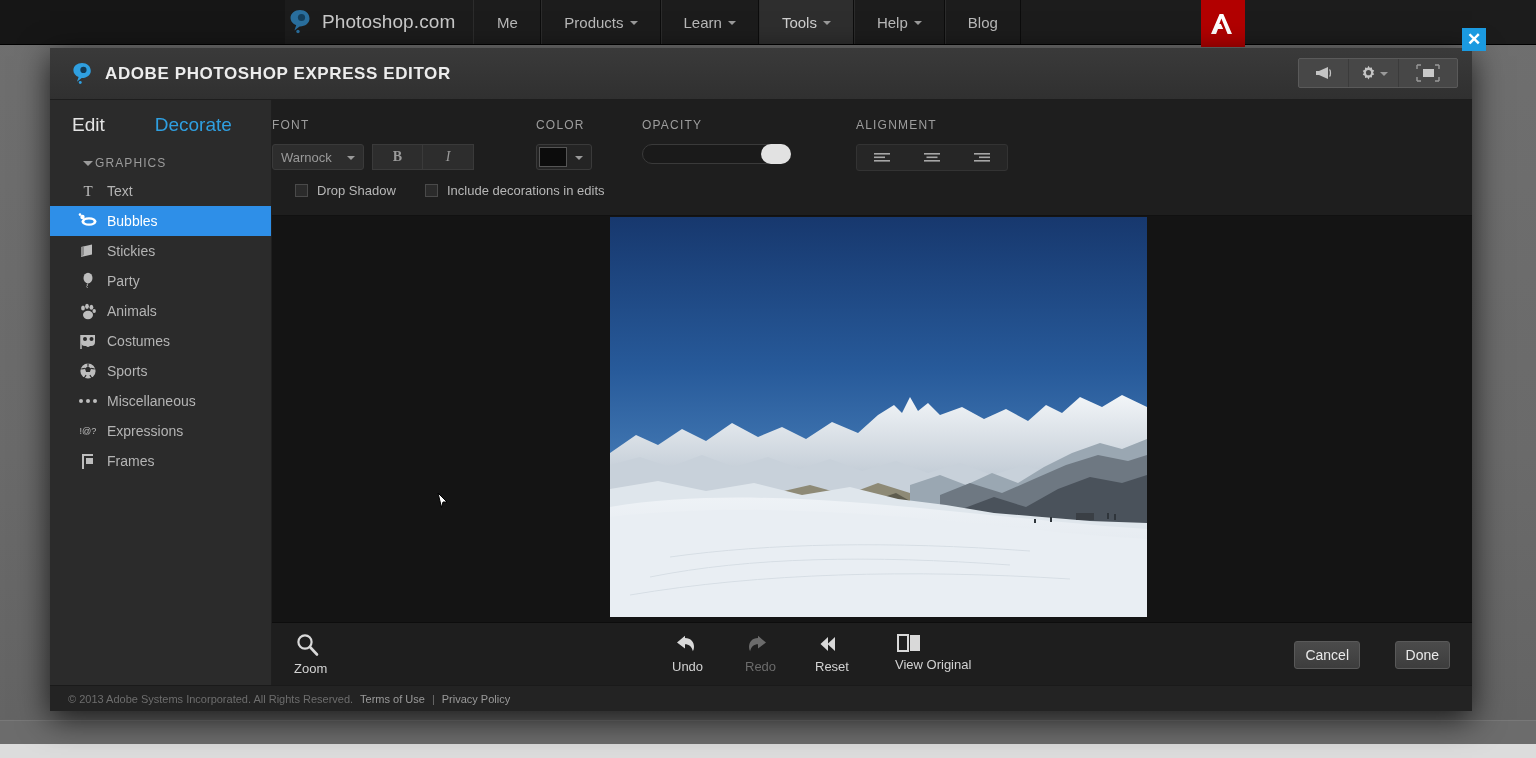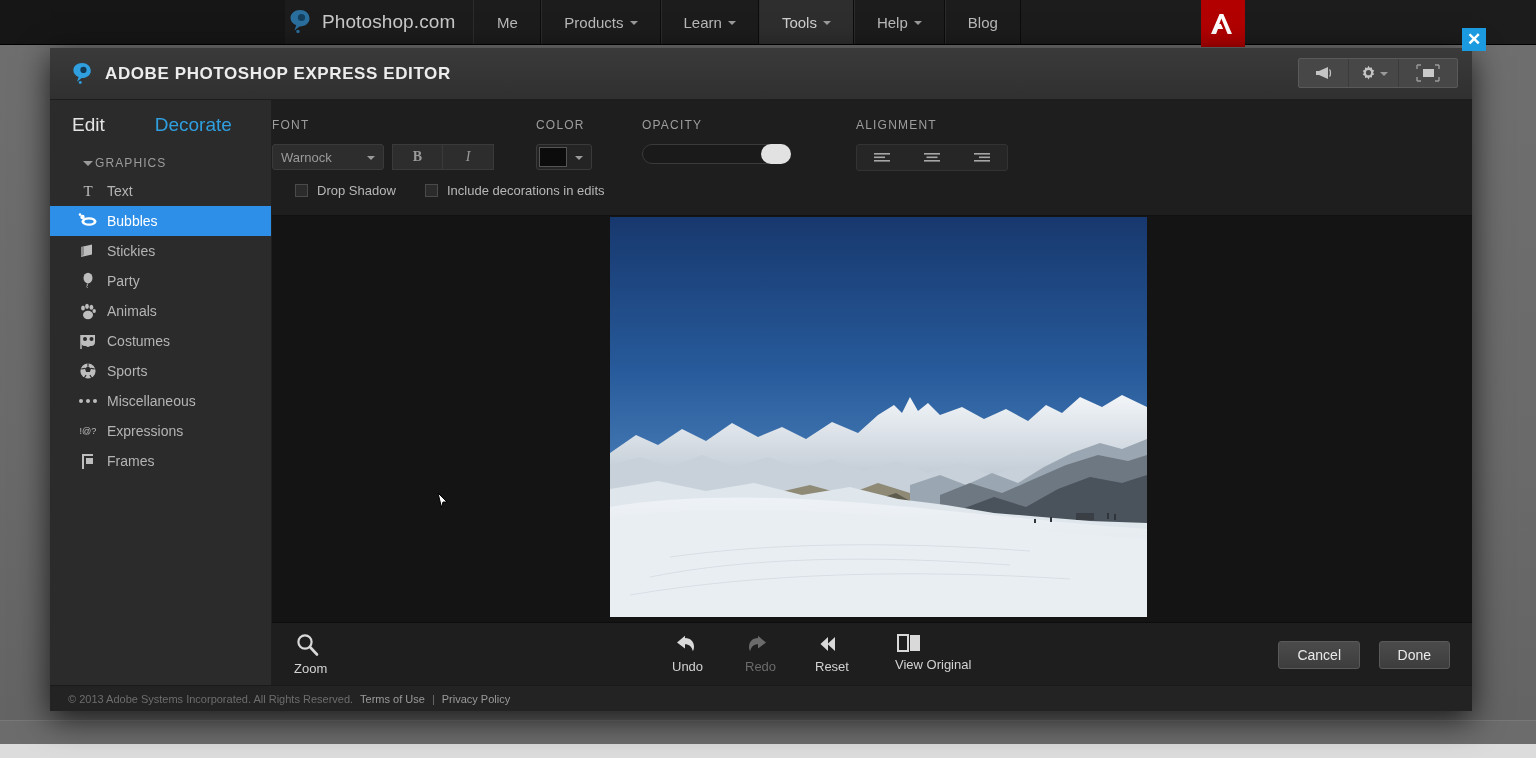--- a/index.html
+++ b/index.html
@@ -184,7 +184,7 @@
     display: flex; align-items: center;
   }
   .font-select {
-    width: 112px; justify-content: space-between;
+    width: 92px; justify-content: space-between;
     padding: 0 8px; color: #9a9a9a; font-size: 13px; cursor: pointer;
   }
   .bi-group { margin-left: 8px; display:flex; }

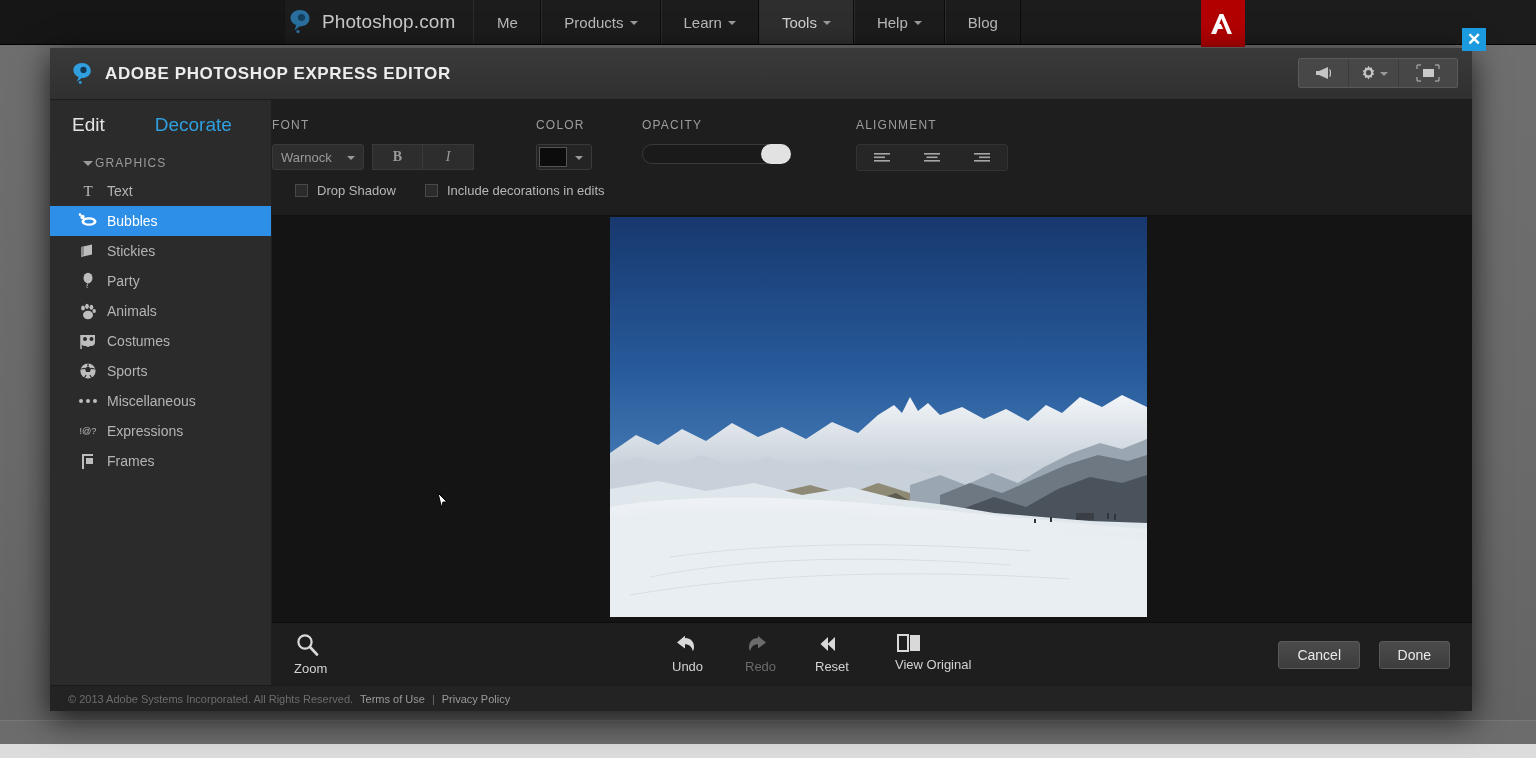--- a/index.html
+++ b/index.html
@@ -268,7 +268,7 @@
   .bb-btn.disabled .bb-label { color:#6b6b6b; }
   .bb-action {
     position: absolute; top: 18px;
-    height: 28px; padding: 0 18px;
+    height: 28px; padding: 0 10px;
     background: linear-gradient(180deg,#4b4b4b,#3d3d3d);
     border: 1px solid #595959; border-radius: 3px;
     color: #eaeaea; font-size: 14px;

